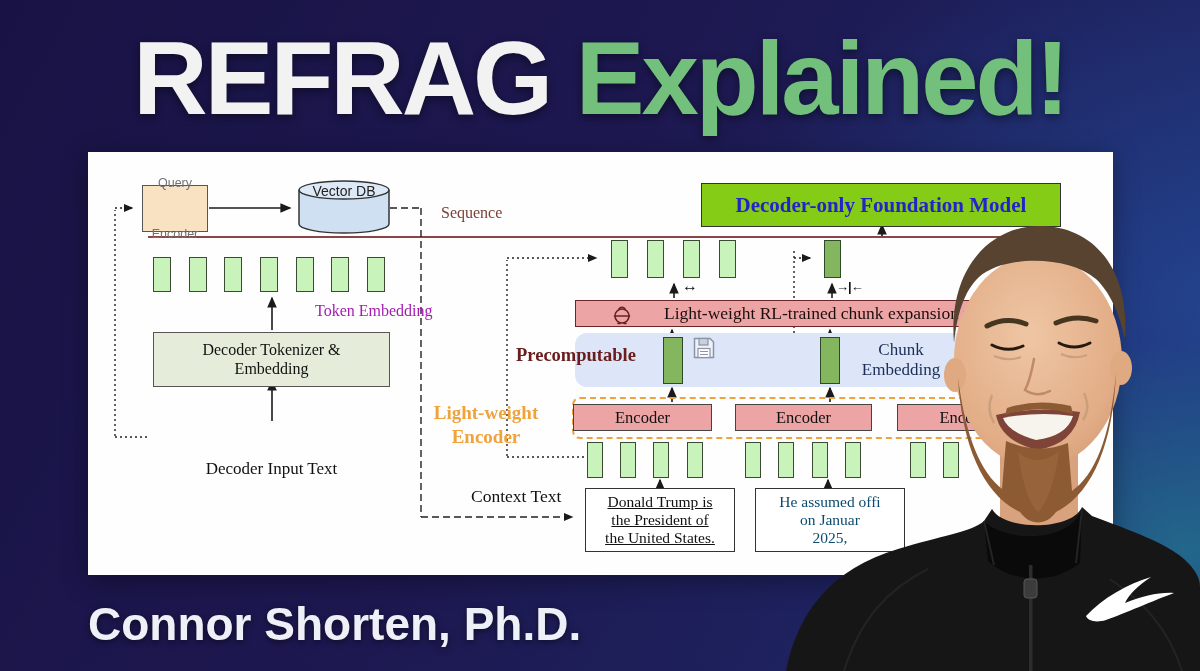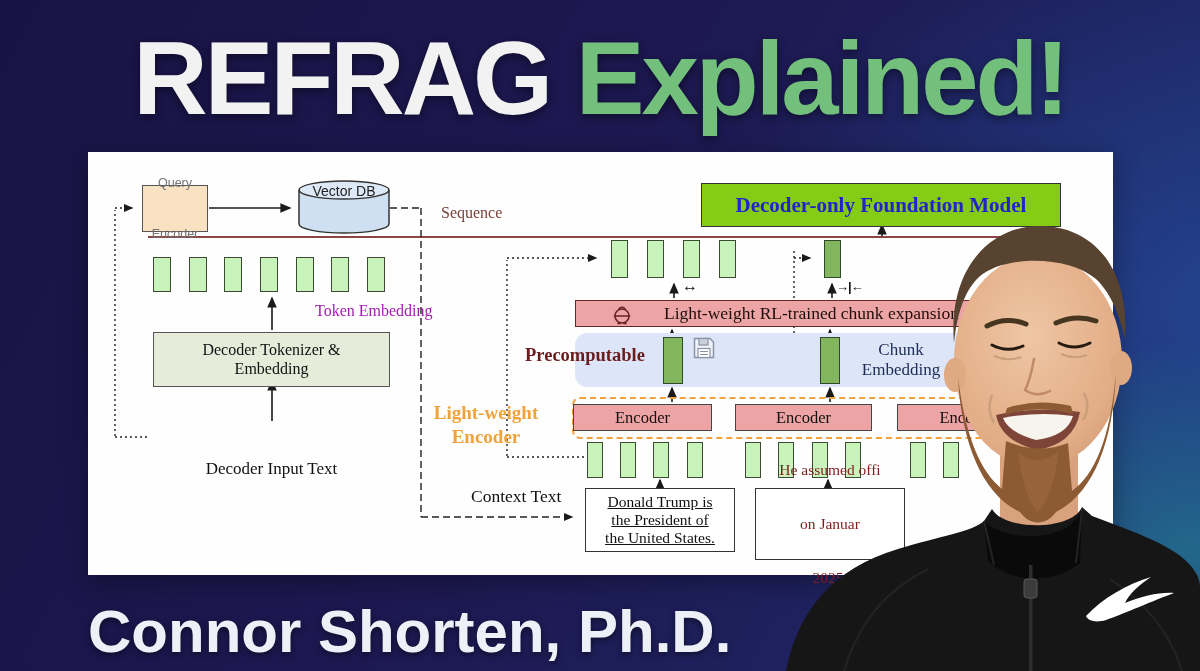--- a/index.html
+++ b/index.html
@@ -132,7 +132,7 @@
   </svg>
 
   <div class="abs" style="left:487px;top:181px;width:432px;height:54px;background:#dce6f8;border-radius:12px;"></div>
-  <div class="lbl serif" style="left:437px;top:193px;font-weight:bold;font-size:18.5px;color:#6b1d1d;">Precomputable</div>
+  <div class="lbl serif" style="left:428px;top:193px;font-weight:bold;font-size:18.5px;color:#6b1d1d;">Precomputable</div>
   <div class="tok tokd" style="left:575px;top:185px;width:20px;height:47px;"></div>
   <div class="tok tokd" style="left:732px;top:185px;width:20px;height:47px;"></div>
   <svg class="abs" style="left:605px;top:185px" width="22" height="22" viewBox="0 0 22 22">

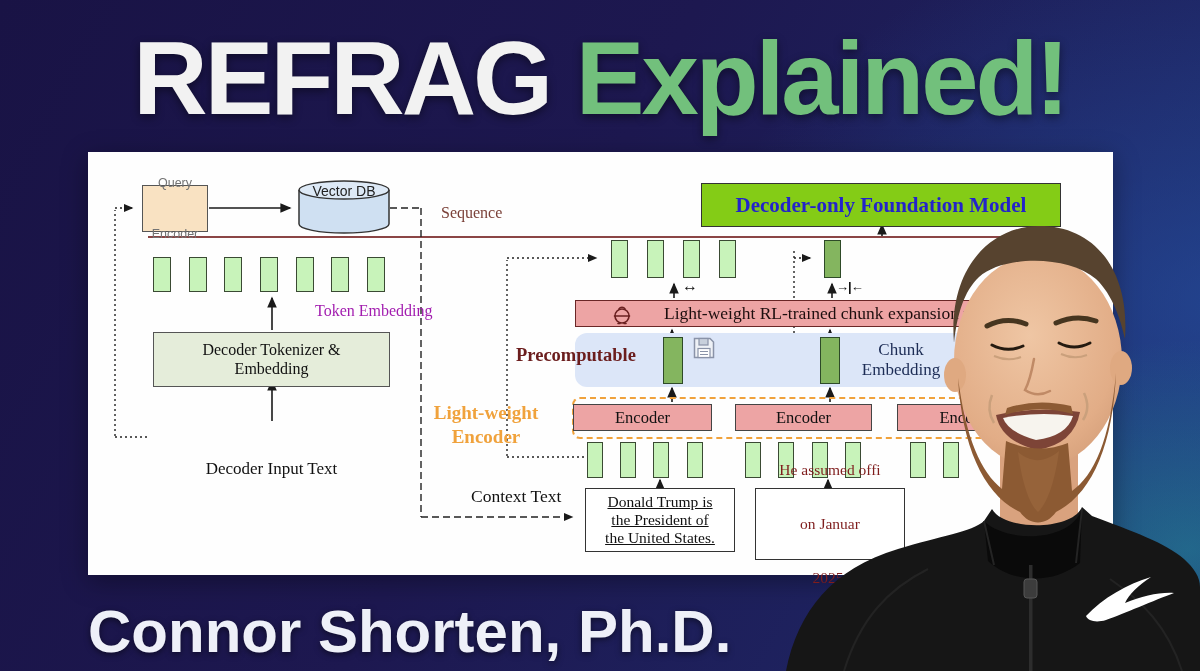--- a/index.html
+++ b/index.html
@@ -179,7 +179,7 @@
     <span>the President of</span>
     <span>the United States.</span>
   </div>
-  <div class="box serif" style="left:667px;top:336px;width:150px;height:72px;background:#fff;border:1.3px solid #333;font-size:15.5px;color:#7f1d1d;gap:36px;">
+  <div class="box serif" style="left:667px;top:336px;width:150px;height:64px;background:#fff;border:1.3px solid #333;font-size:15.5px;color:#0c4a6e;">
     <span>He assumed offi</span>
     <span>on Januar</span>
     <span>2025,</span>

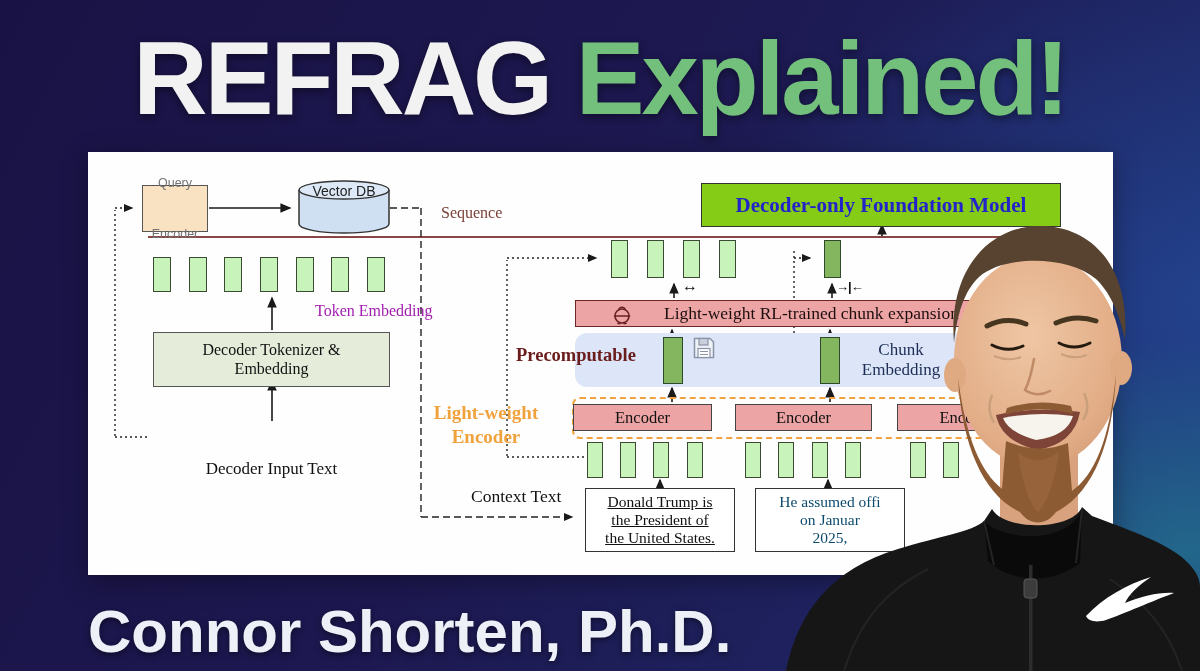--- a/index.html
+++ b/index.html
@@ -16,7 +16,7 @@
   #title{left:0;top:20px;width:1200px;text-align:center;font-weight:800;font-size:103px;
          letter-spacing:-3px;white-space:nowrap;text-shadow:0 3px 10px rgba(0,0,0,.45);z-index:6;}
   #title .w{color:#f2f2f2;} #title .g{color:#72c07c;}
-  #author{left:88px;top:597px;font-size:60px;font-weight:700;color:#eef0f8;z-index:6;
+  #author{left:88px;top:597px;font-size:46px;font-weight:700;color:#eef0f8;z-index:6;
           text-shadow:0 2px 6px rgba(0,0,0,.5);}
   #panel{left:88px;top:152px;width:1025px;height:423px;background:#fefefe;z-index:1;
          box-shadow:0 6px 24px rgba(0,0,0,.35);}

